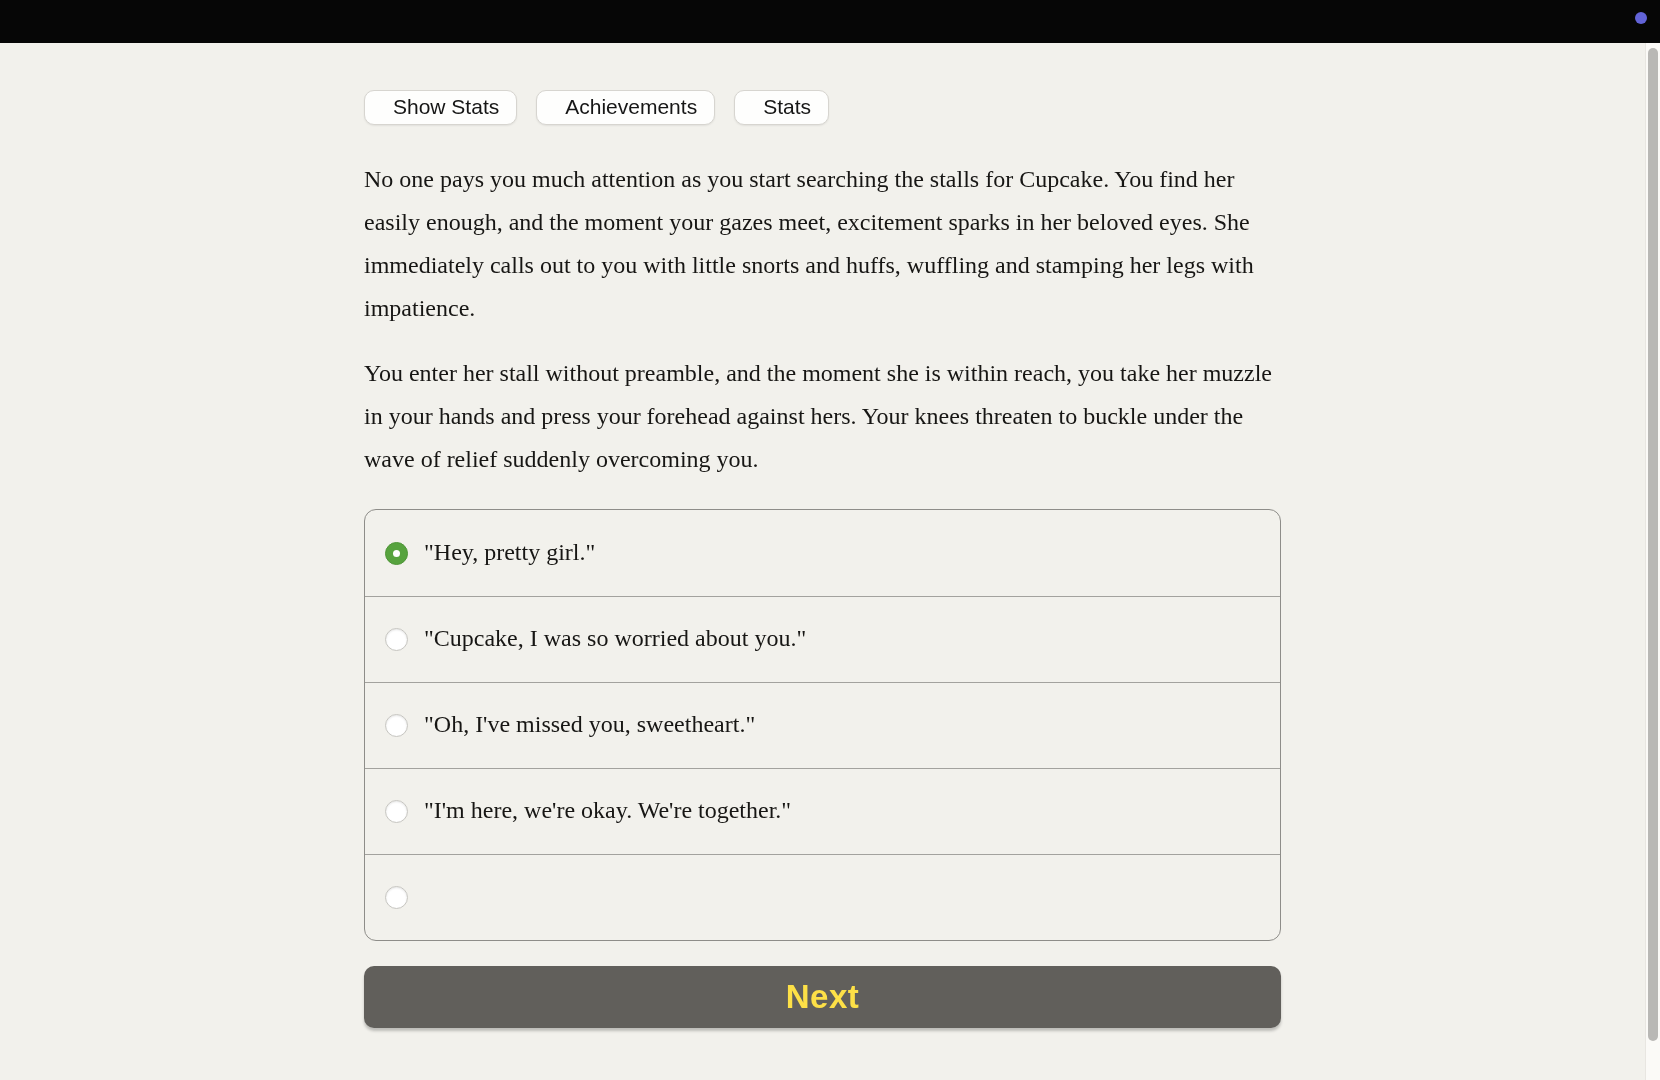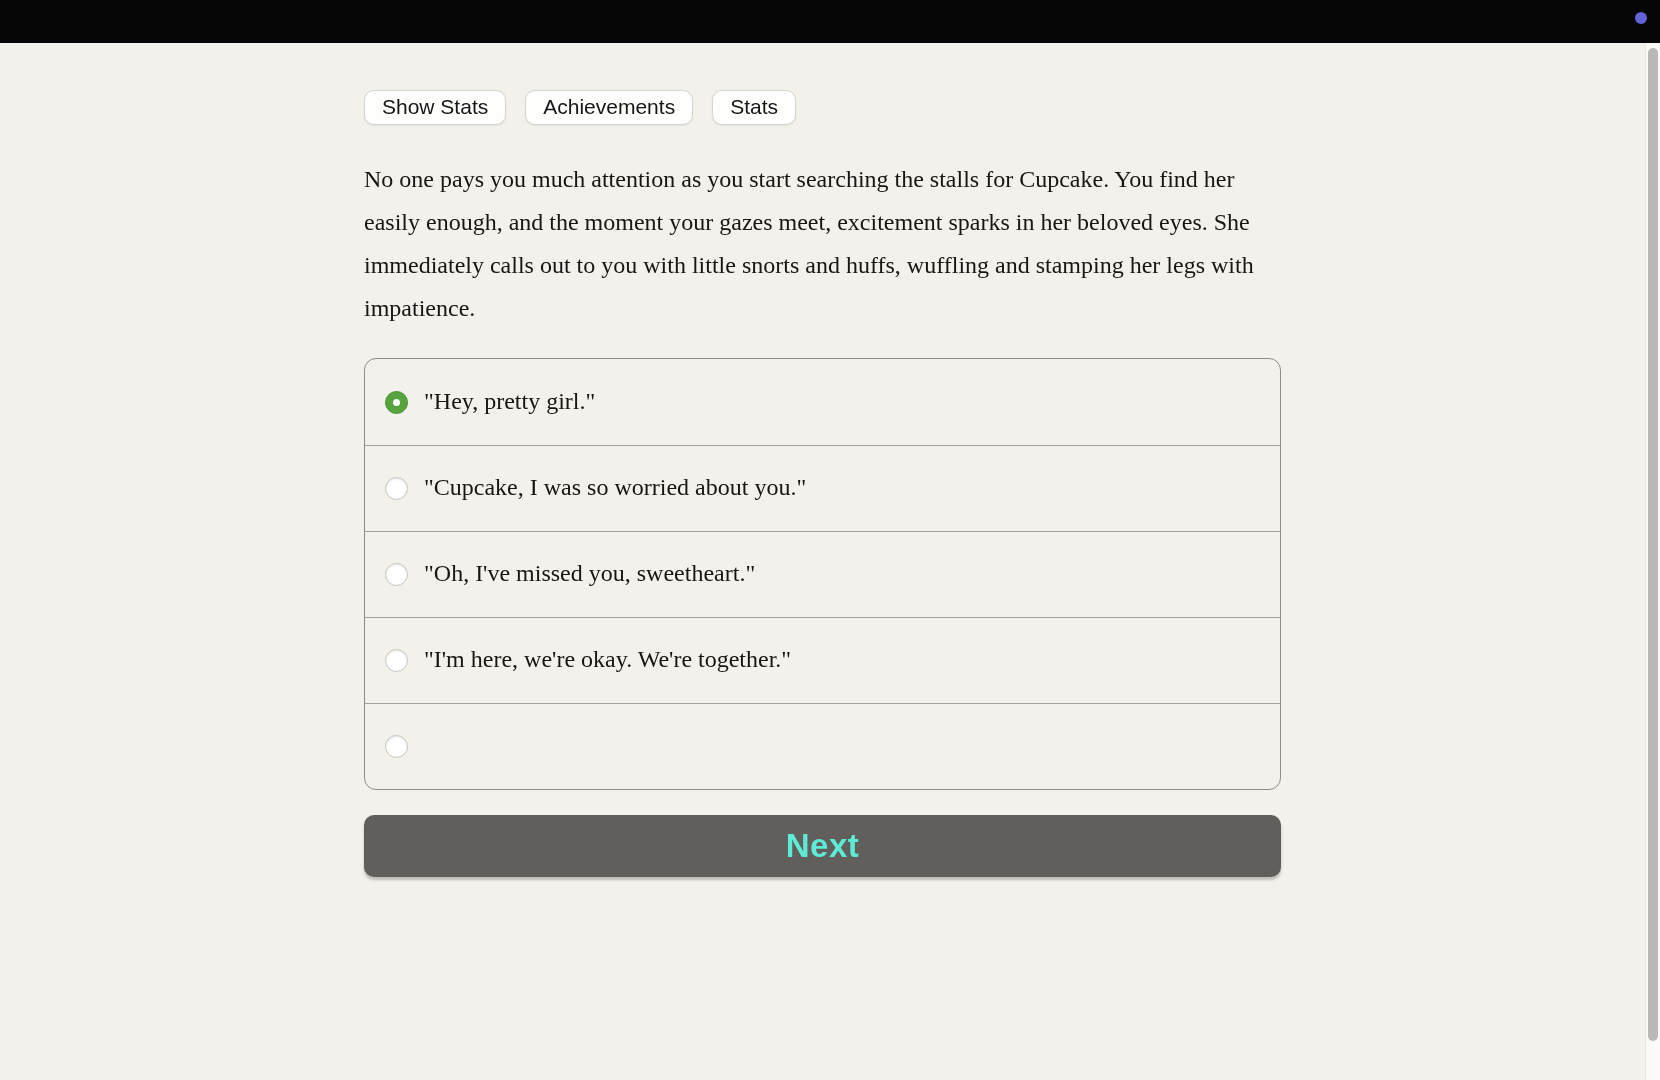--- a/index.html
+++ b/index.html
@@ -43,7 +43,7 @@
   }
   .toolbar button {
     height: 35px;
-    padding: 2px 17px 4px 17px;
+    padding: 2px 17px 4px 28px;
     font-family: "Liberation Sans", sans-serif;
     font-size: 21px; color: #161616;
     background: #fefefd;

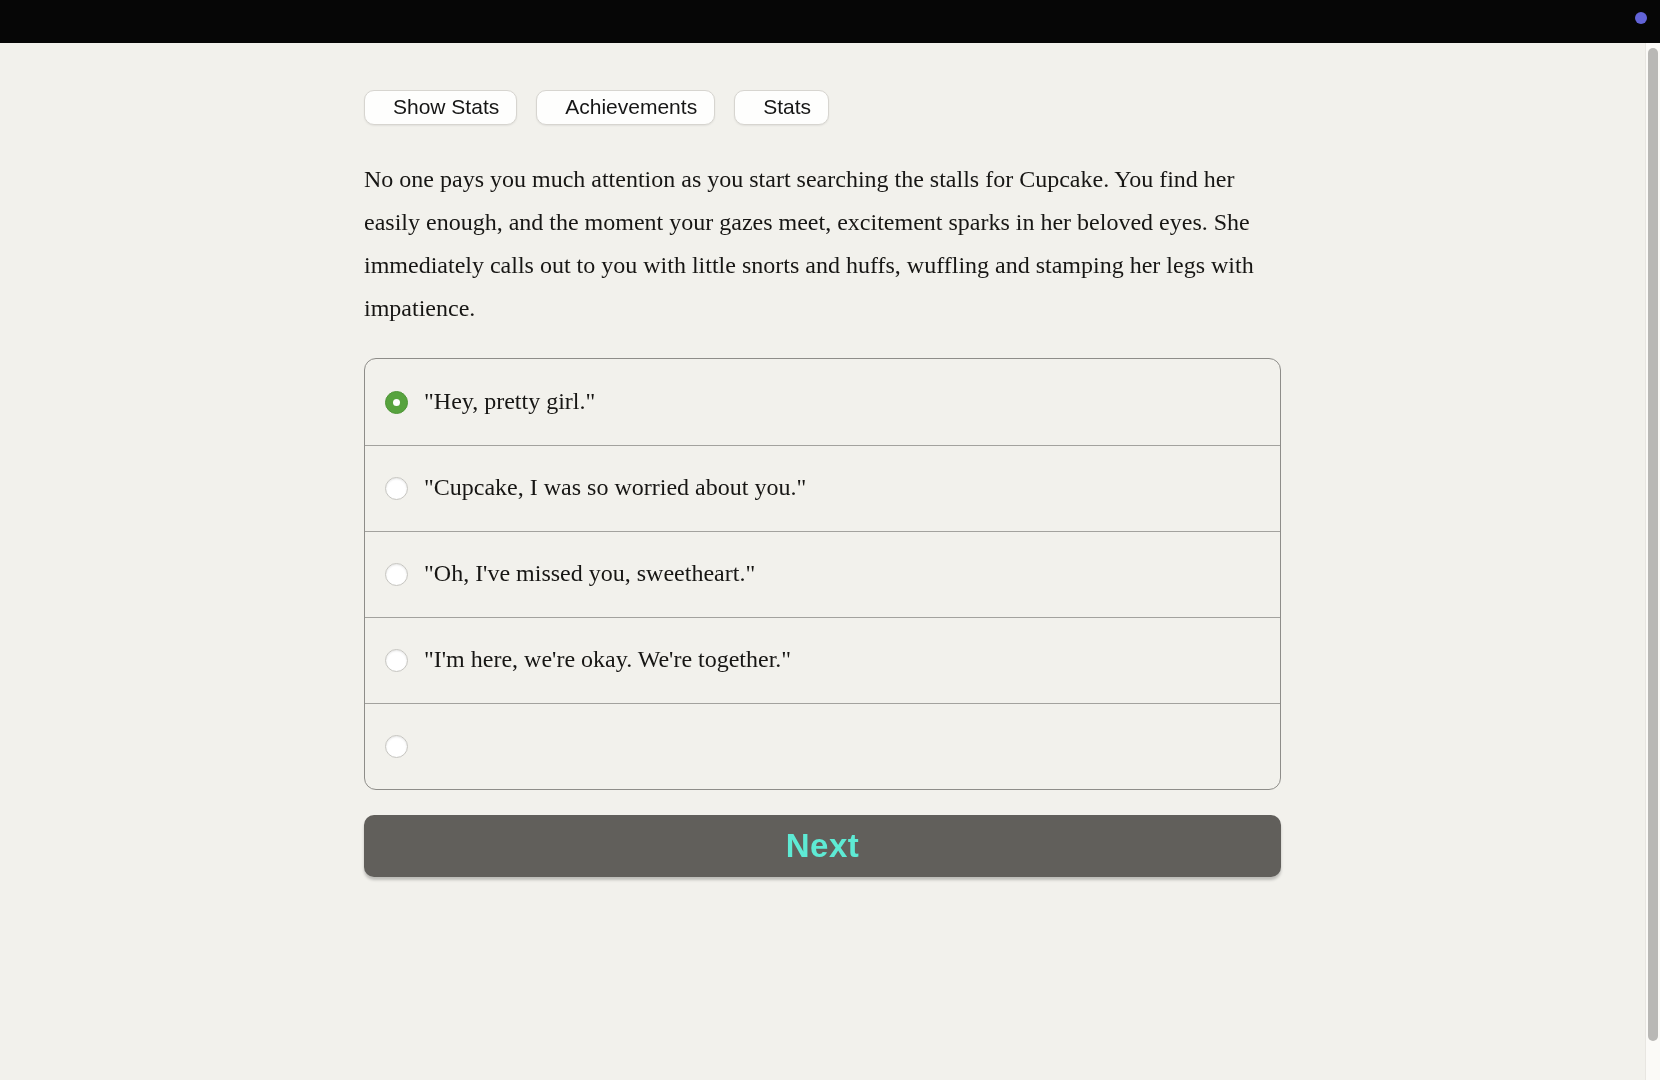--- a/index.html
+++ b/index.html
@@ -136,6 +136,7 @@
 
   <section class="story">
     <p>No one pays you much attention as you start searching the stalls for Cupcake. You find her easily enough, and the moment your gazes meet, excitement sparks in her beloved eyes. She immediately calls out to you with little snorts and huffs, wuffling and stamping her legs with impatience.</p>
+    <p>You enter her stall without preamble, and the moment she is within reach, you take her muzzle in your hands and press your forehead against hers. Your knees threaten to buckle under the wave of relief suddenly overcoming you.</p>
   </section>
 
   <section class="choice-box">

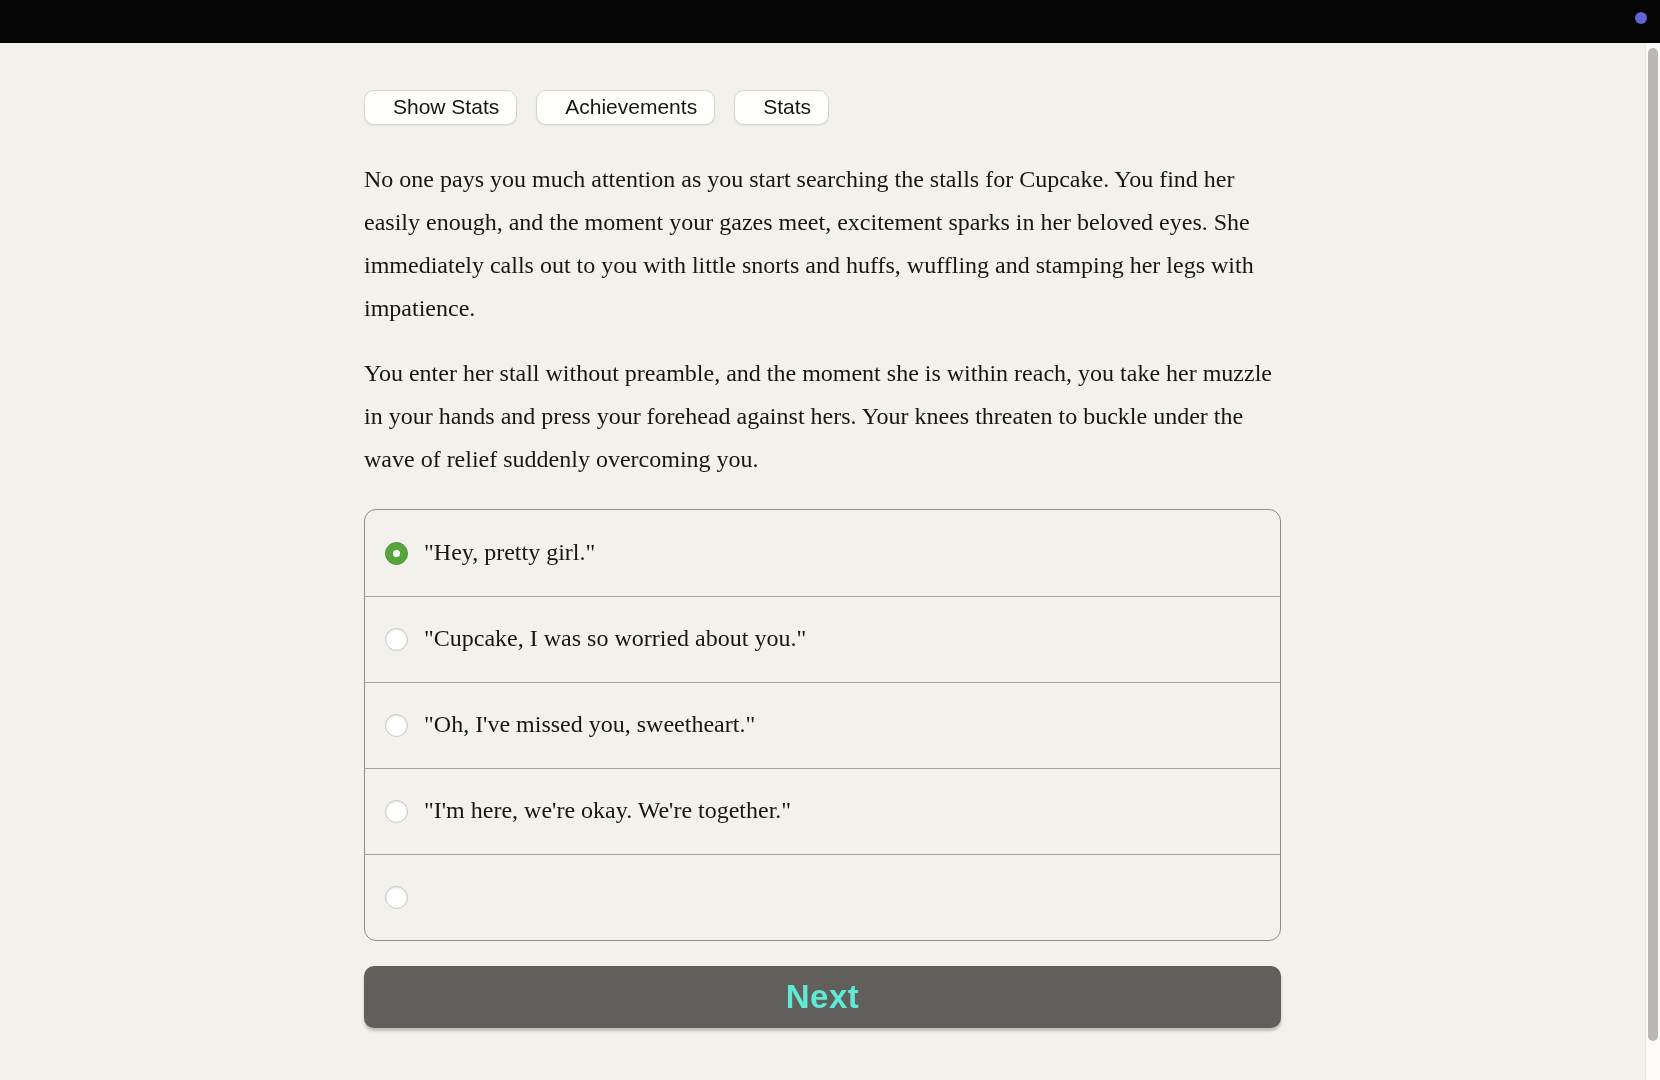--- a/index.html
+++ b/index.html
@@ -106,7 +106,7 @@
     width: 100%; height: 62px;
     margin-top: 25px;
     background: #615f5b;
-    color: #5eead4;
+    color: #fde047;
     border: none; border-radius: 10px;
     font-family: "Liberation Sans", sans-serif;
     font-size: 33px; font-weight: bold;

